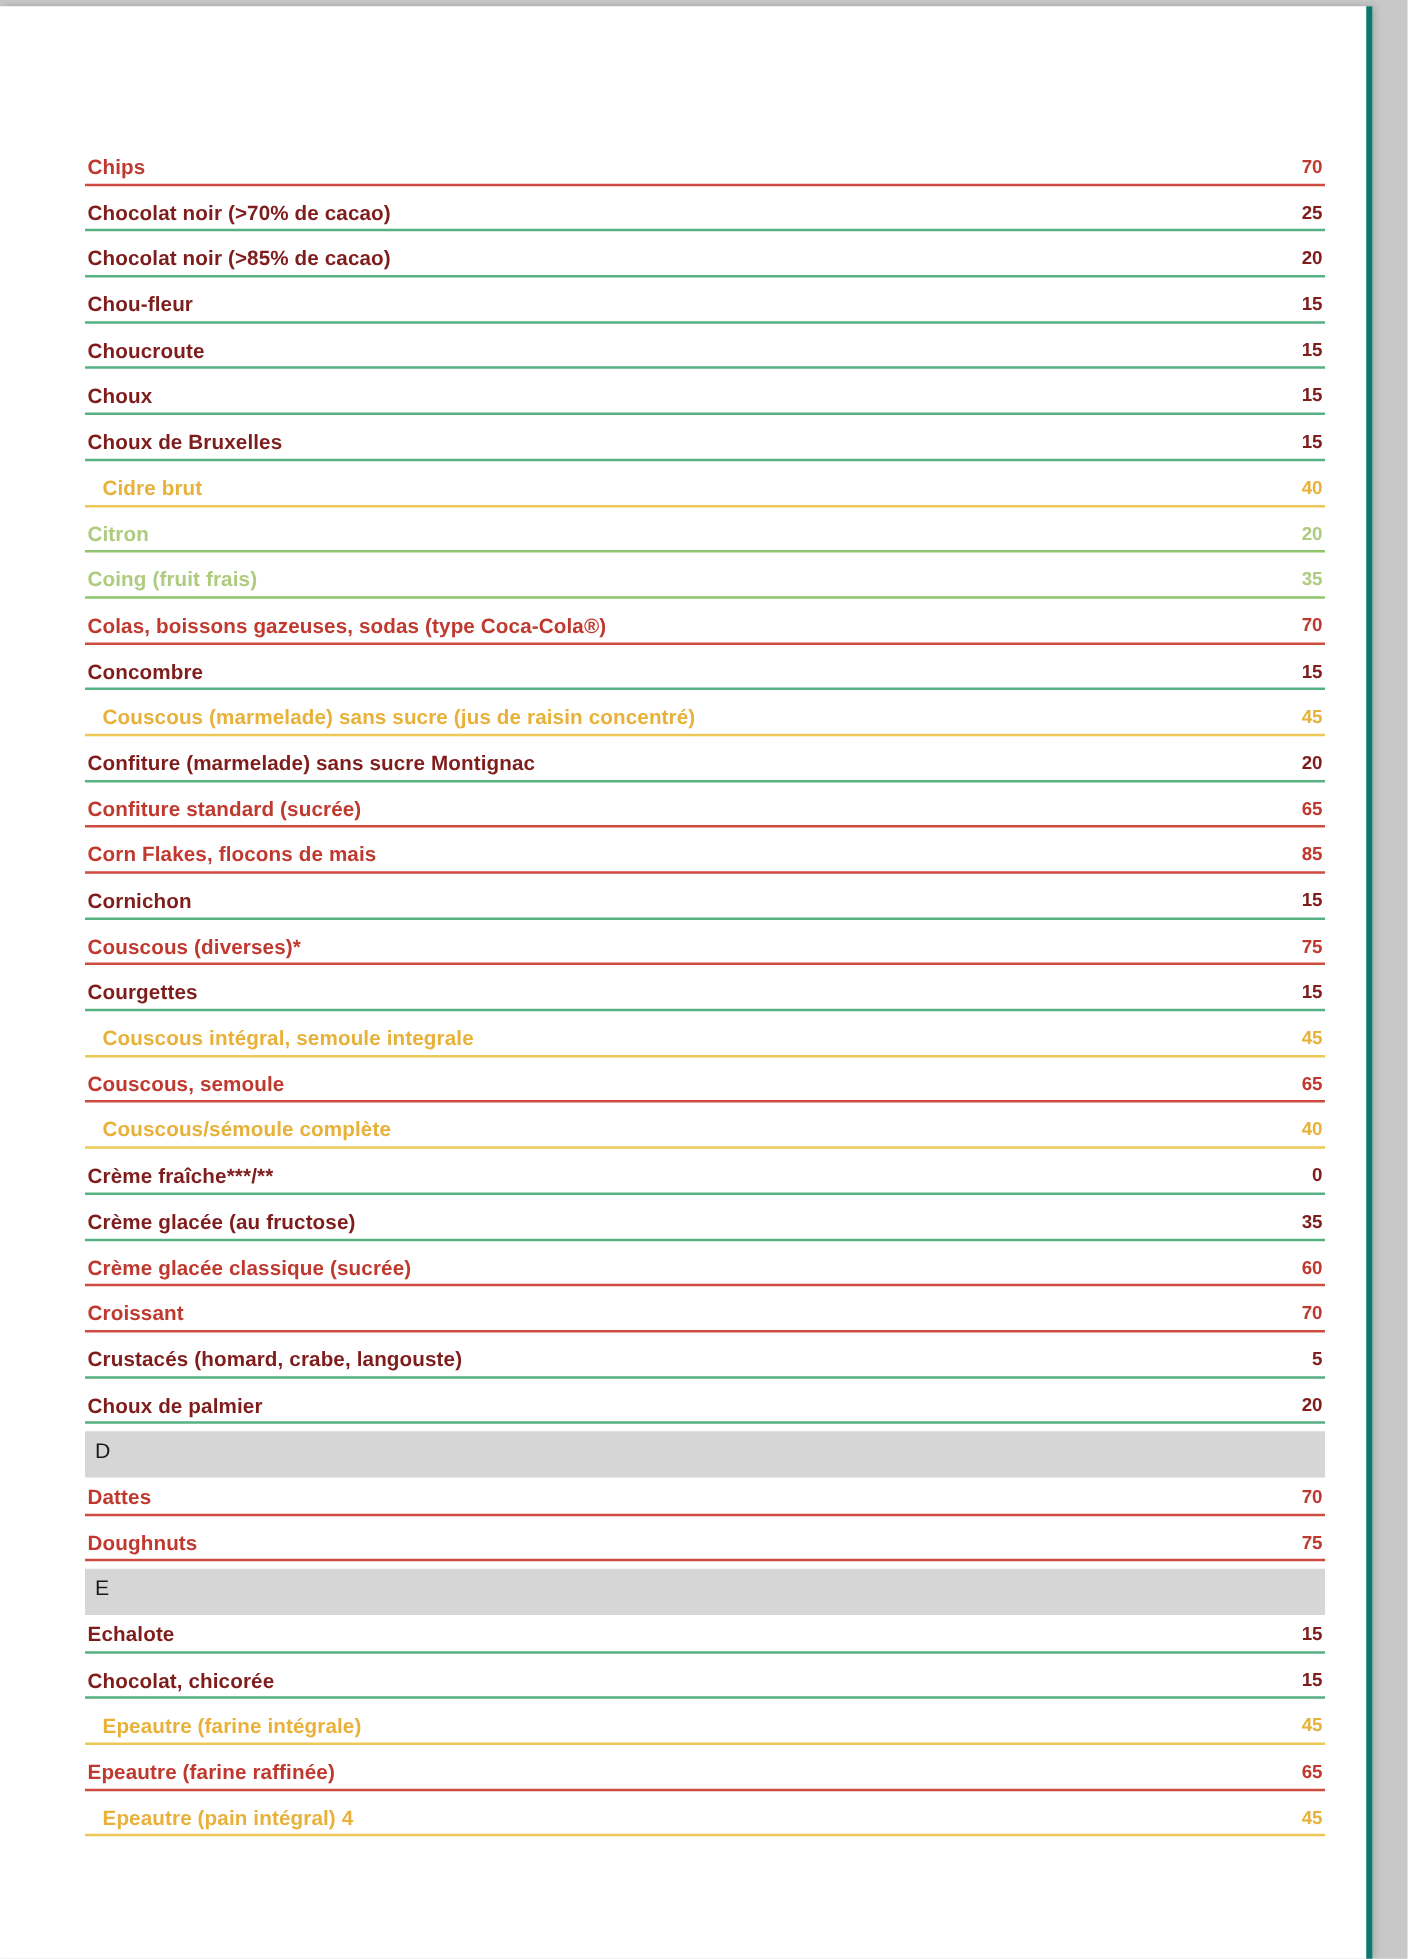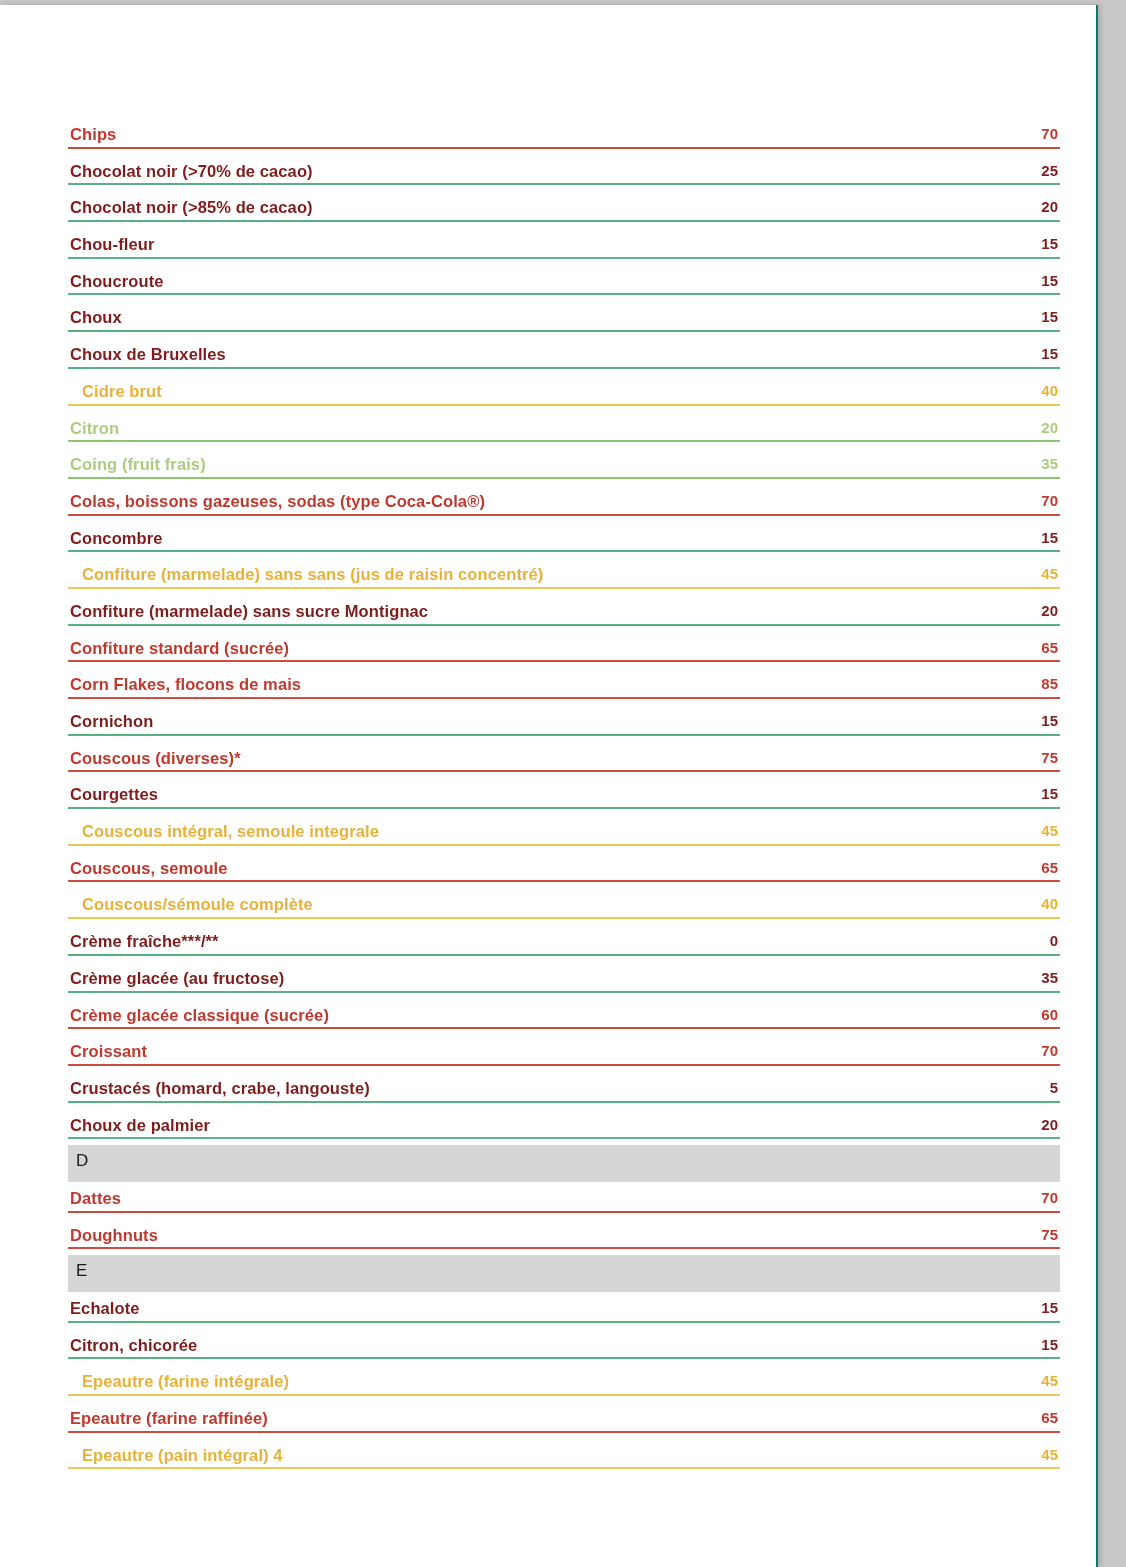--- a/index.html
+++ b/index.html
@@ -24,7 +24,7 @@
     height: 1562px;
     background: #ffffff;
     box-sizing: border-box;
-    border-right: 2px solid #0f766e;
+    border-right: 5px solid #0f766e;
     box-shadow: 2px 0 6px rgba(0,0,0,0.18);
     overflow: hidden;
   }

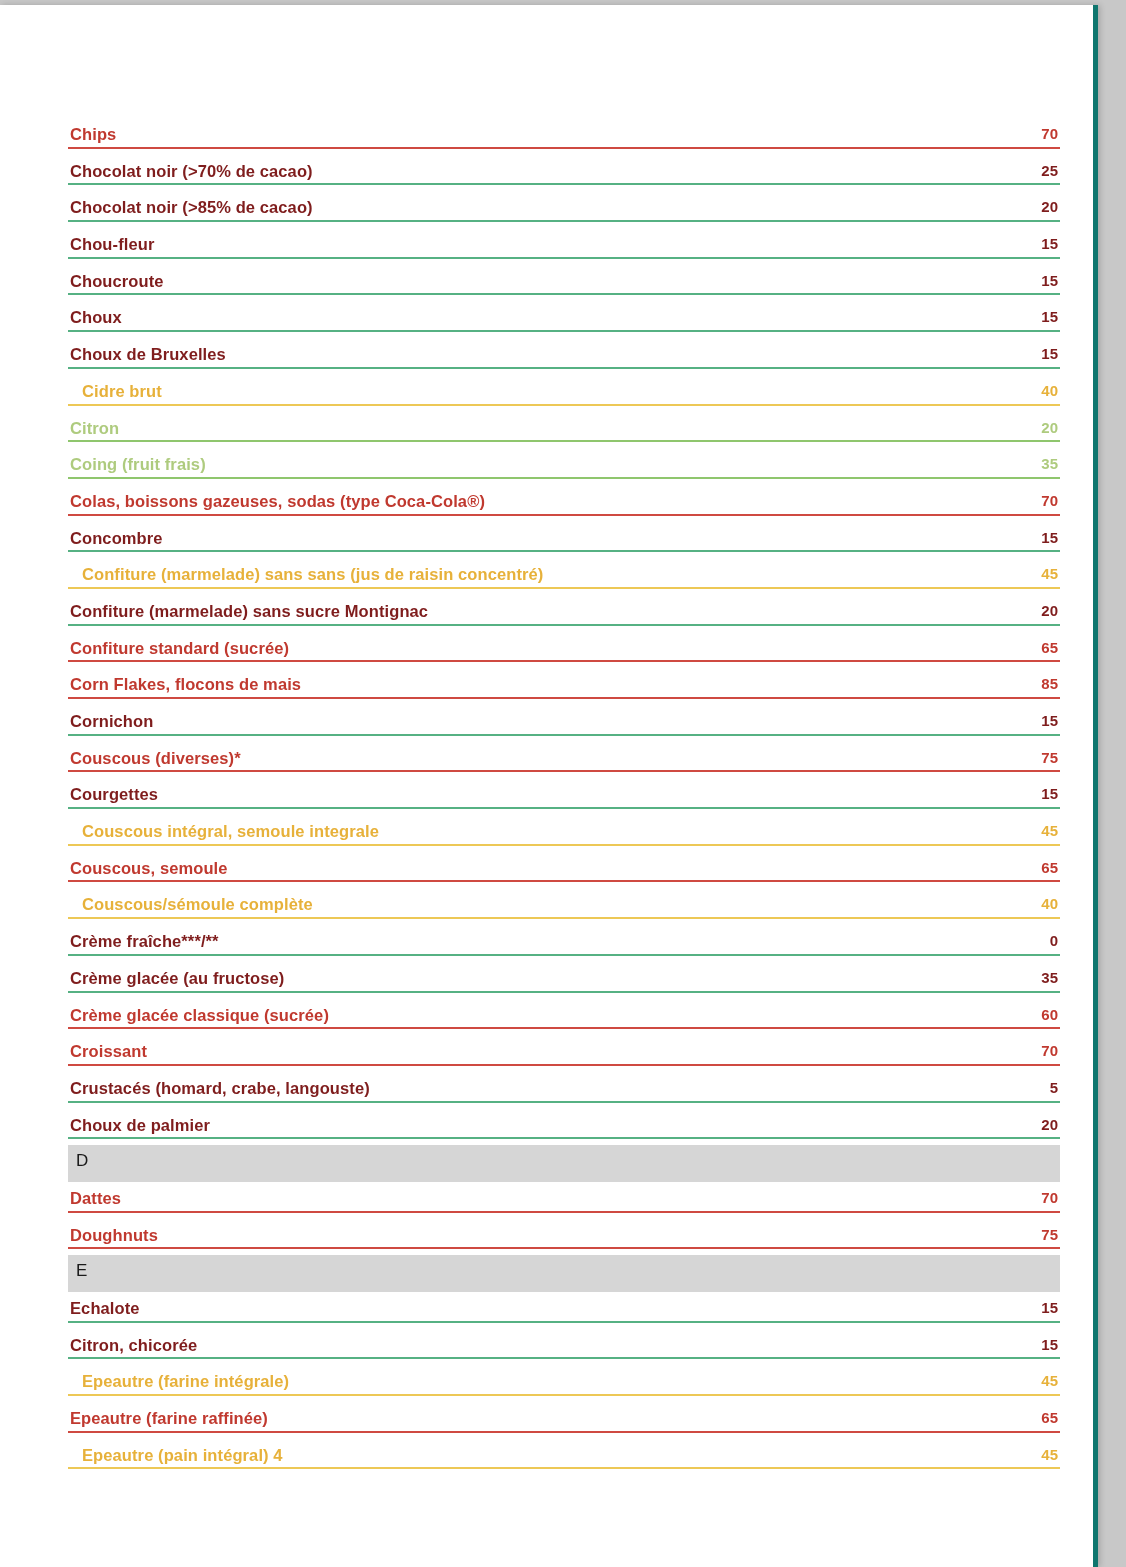--- a/index.html
+++ b/index.html
@@ -181,7 +181,7 @@
         <span class="rule"></span>
       </div>
       <div class="row orange">
-        <span class="label">Confiture (marmelade) sans sans (jus de raisin concentré)</span>
+        <span class="label">Couscous (marmelade) sans sucre (jus de raisin concentré)</span>
         <span class="value">45</span>
         <span class="rule"></span>
       </div>

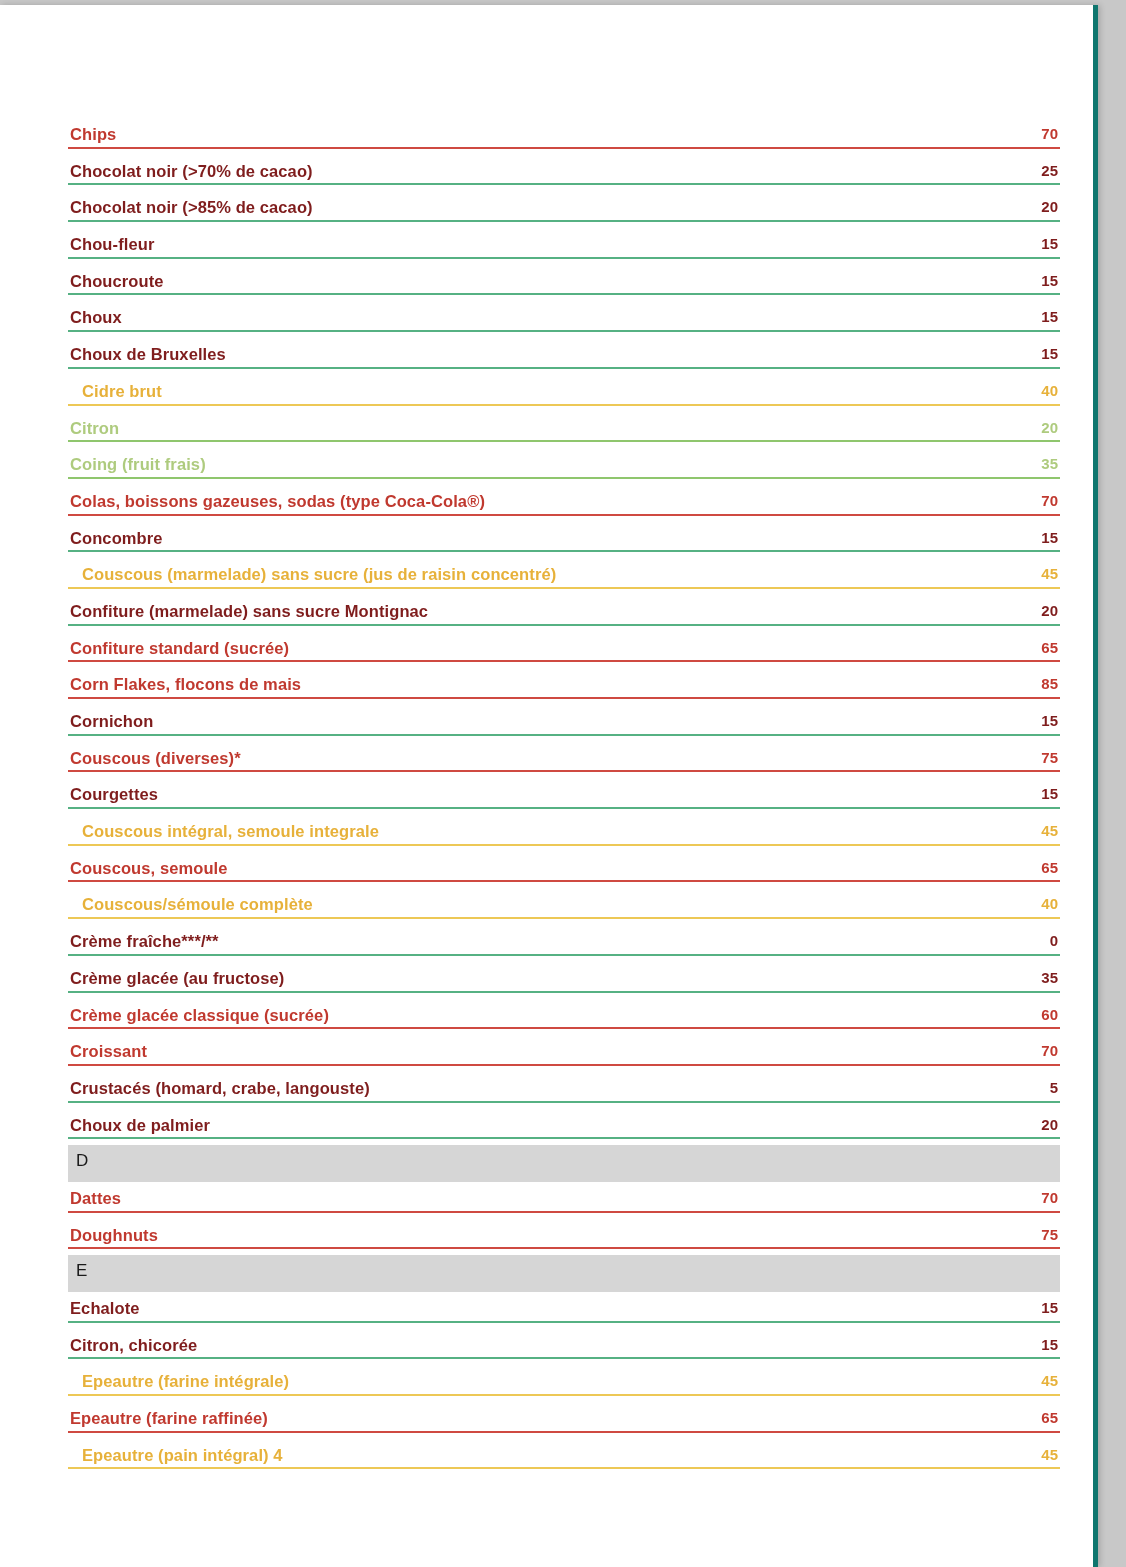--- a/index.html
+++ b/index.html
@@ -282,7 +282,7 @@
         <span class="rule"></span>
       </div>
       <div class="row green">
-        <span class="label">Citron, chicorée</span>
+        <span class="label">Chocolat, chicorée</span>
         <span class="value">15</span>
         <span class="rule"></span>
       </div>

